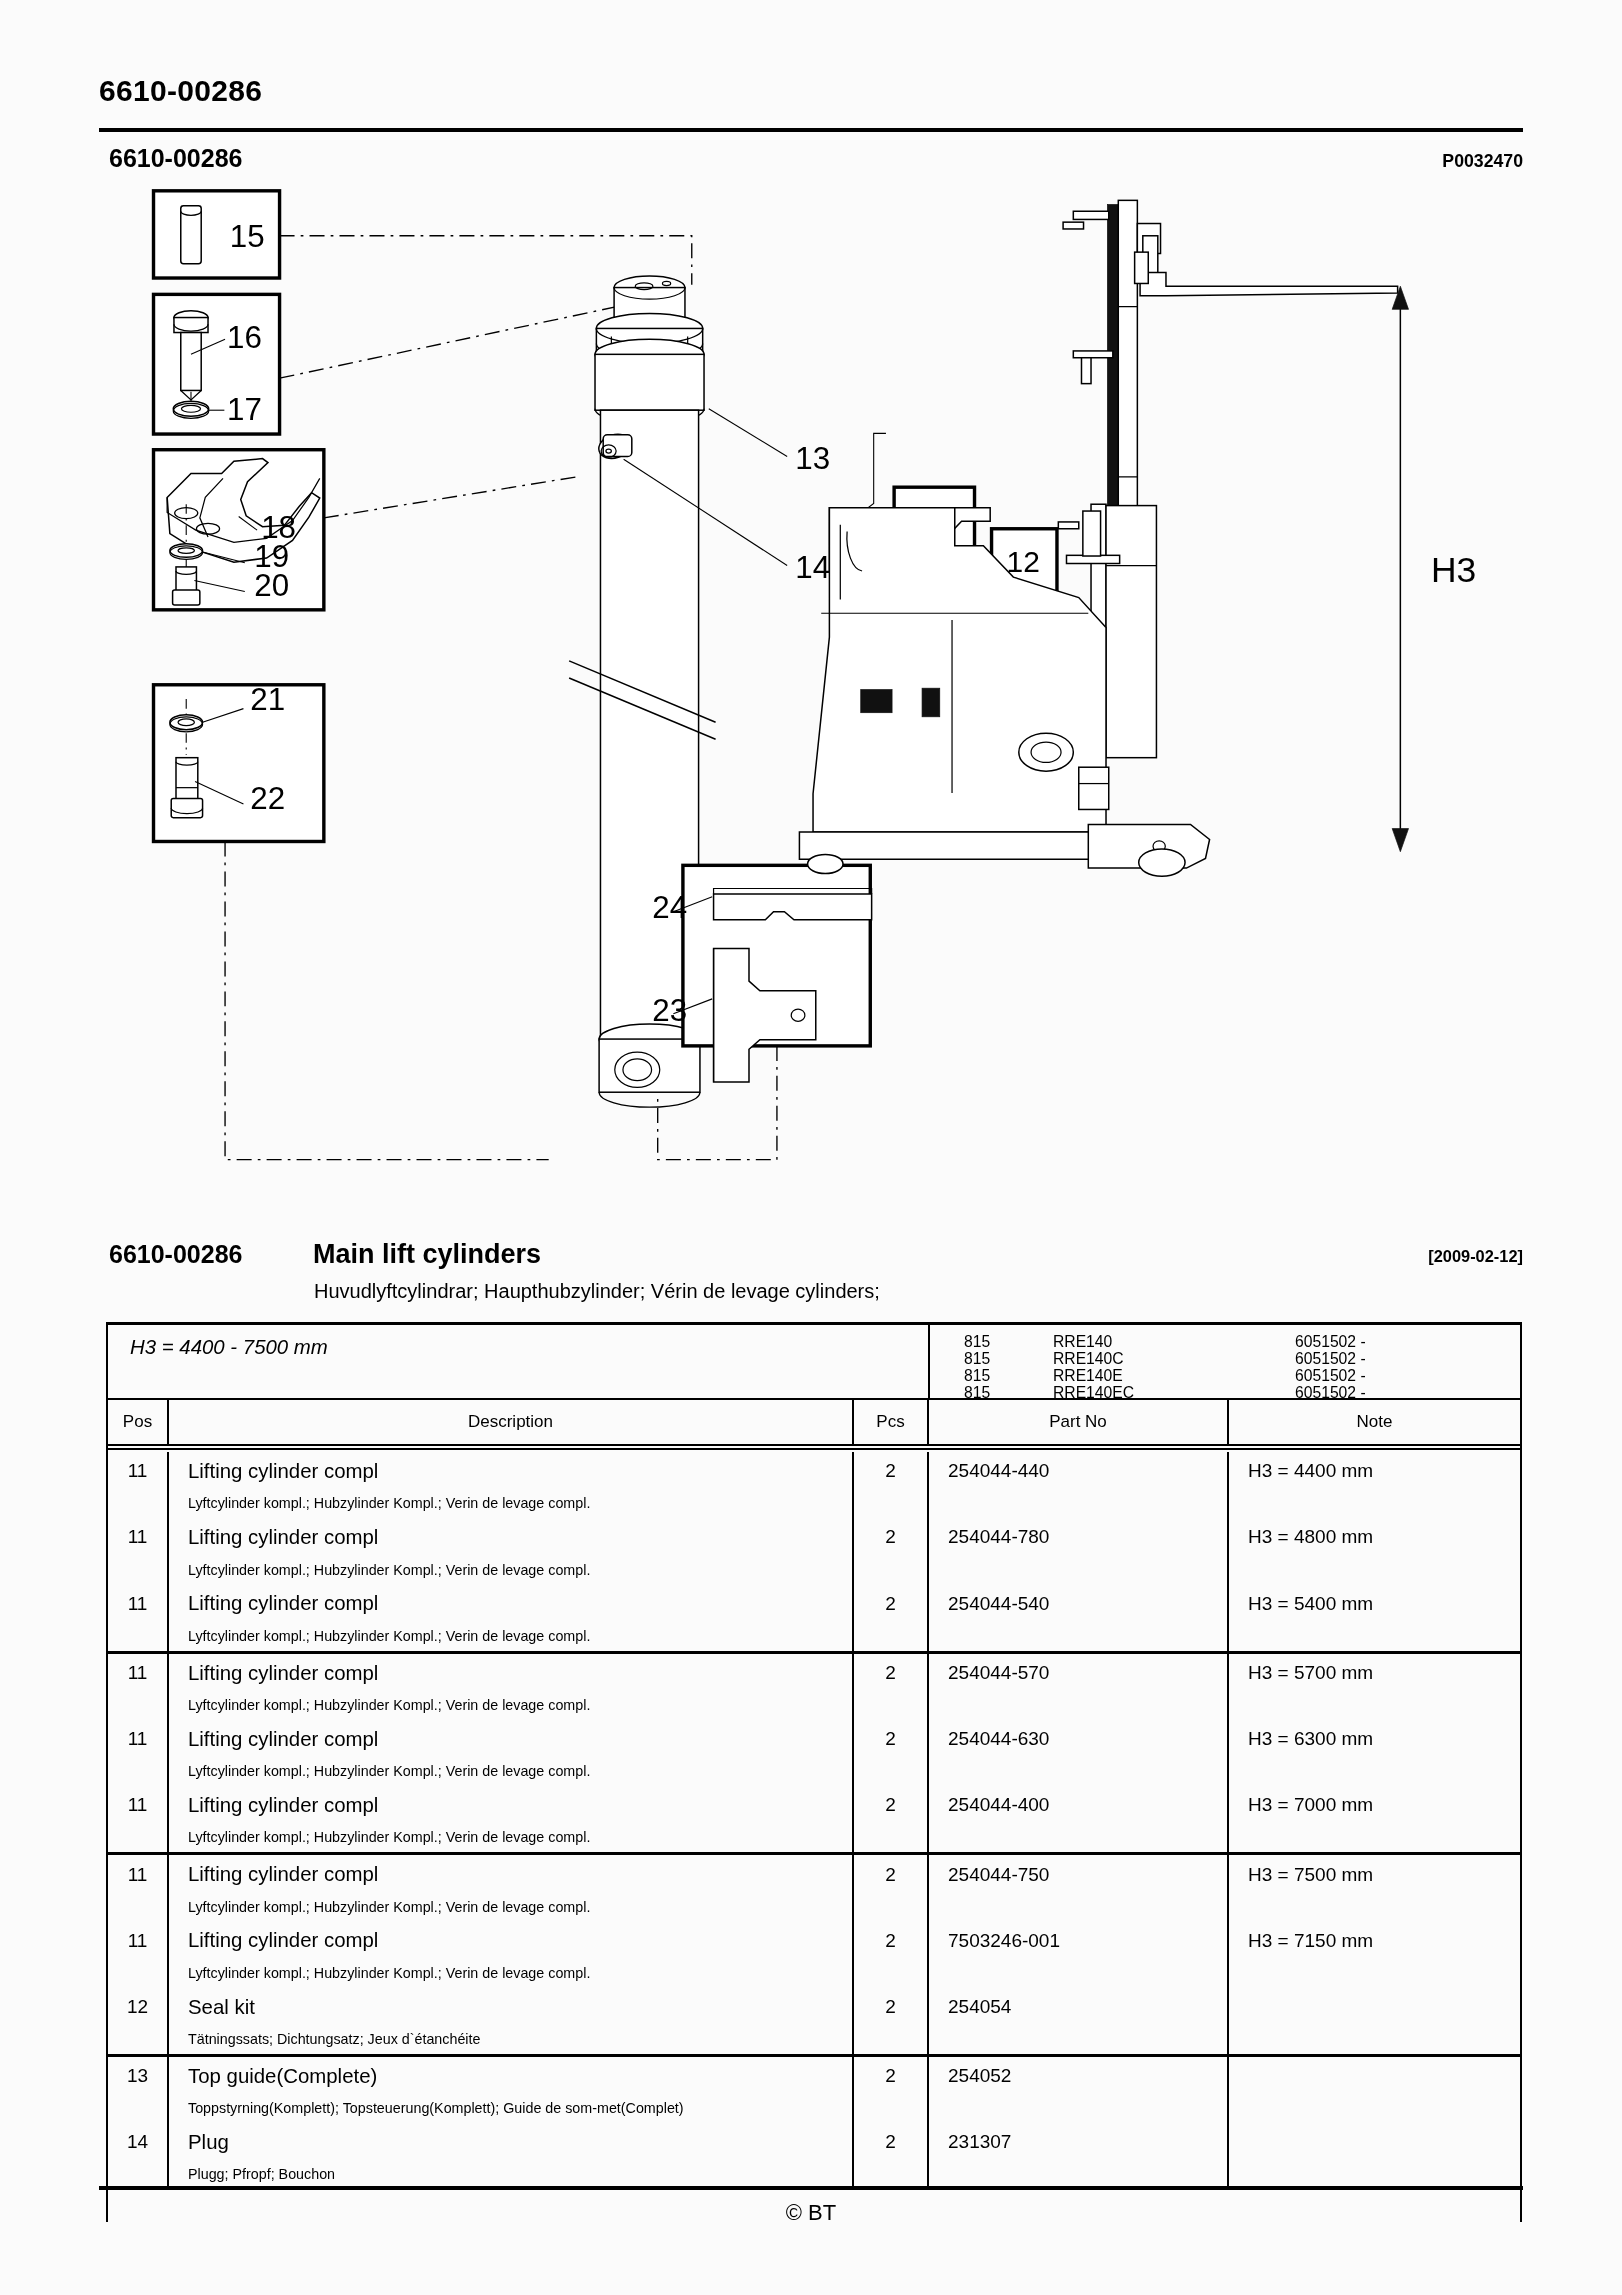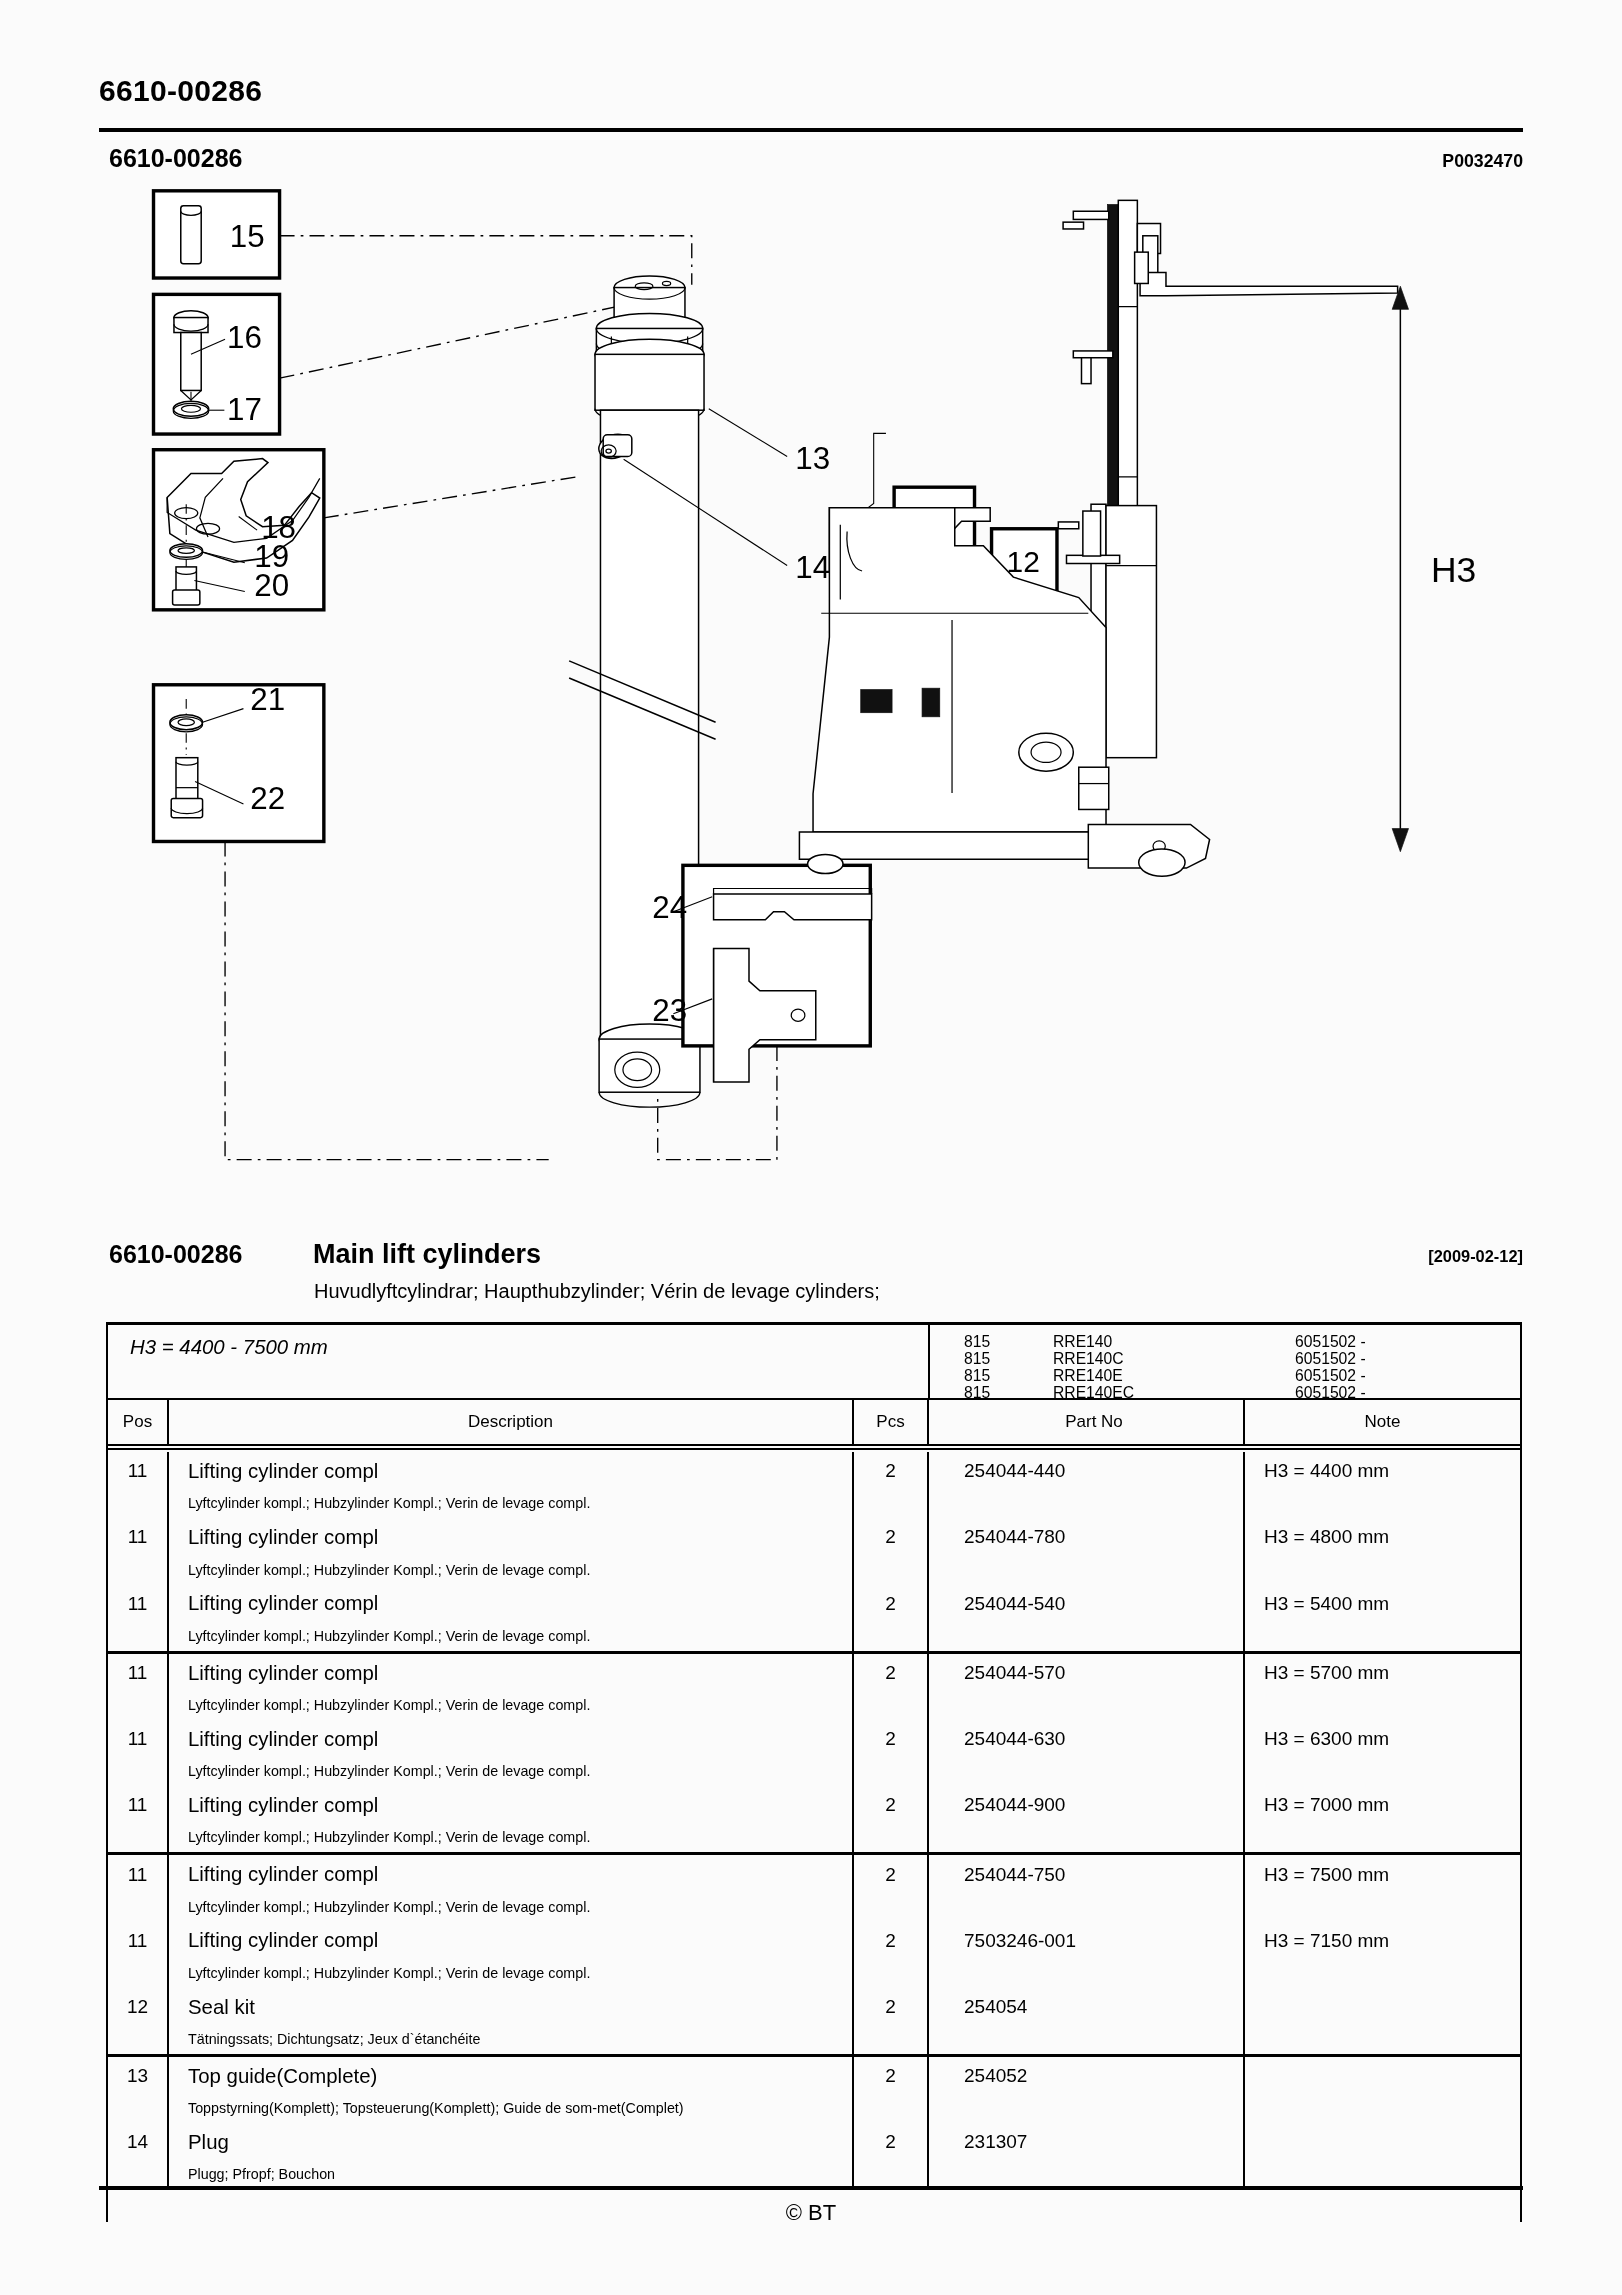--- a/index.html
+++ b/index.html
@@ -138,7 +138,7 @@
   .cell-pos  { flex: 0 0 61px;  border-right: 2px solid #000; box-sizing: border-box; }
   .cell-desc { flex: 0 0 685px; border-right: 2px solid #000; box-sizing: border-box; }
   .cell-pcs  { flex: 0 0 75px; border-right: 2px solid #000; box-sizing: border-box; }
-  .cell-part { flex: 0 0 300px; border-right: 2px solid #000; box-sizing: border-box; margin-left: 16px; }
+  .cell-part { flex: 0 0 300px; border-right: 2px solid #000; box-sizing: border-box; }
   .cell-note { flex: 1 1 auto; box-sizing: border-box; }
 
   .hdr-row .cell-pos,

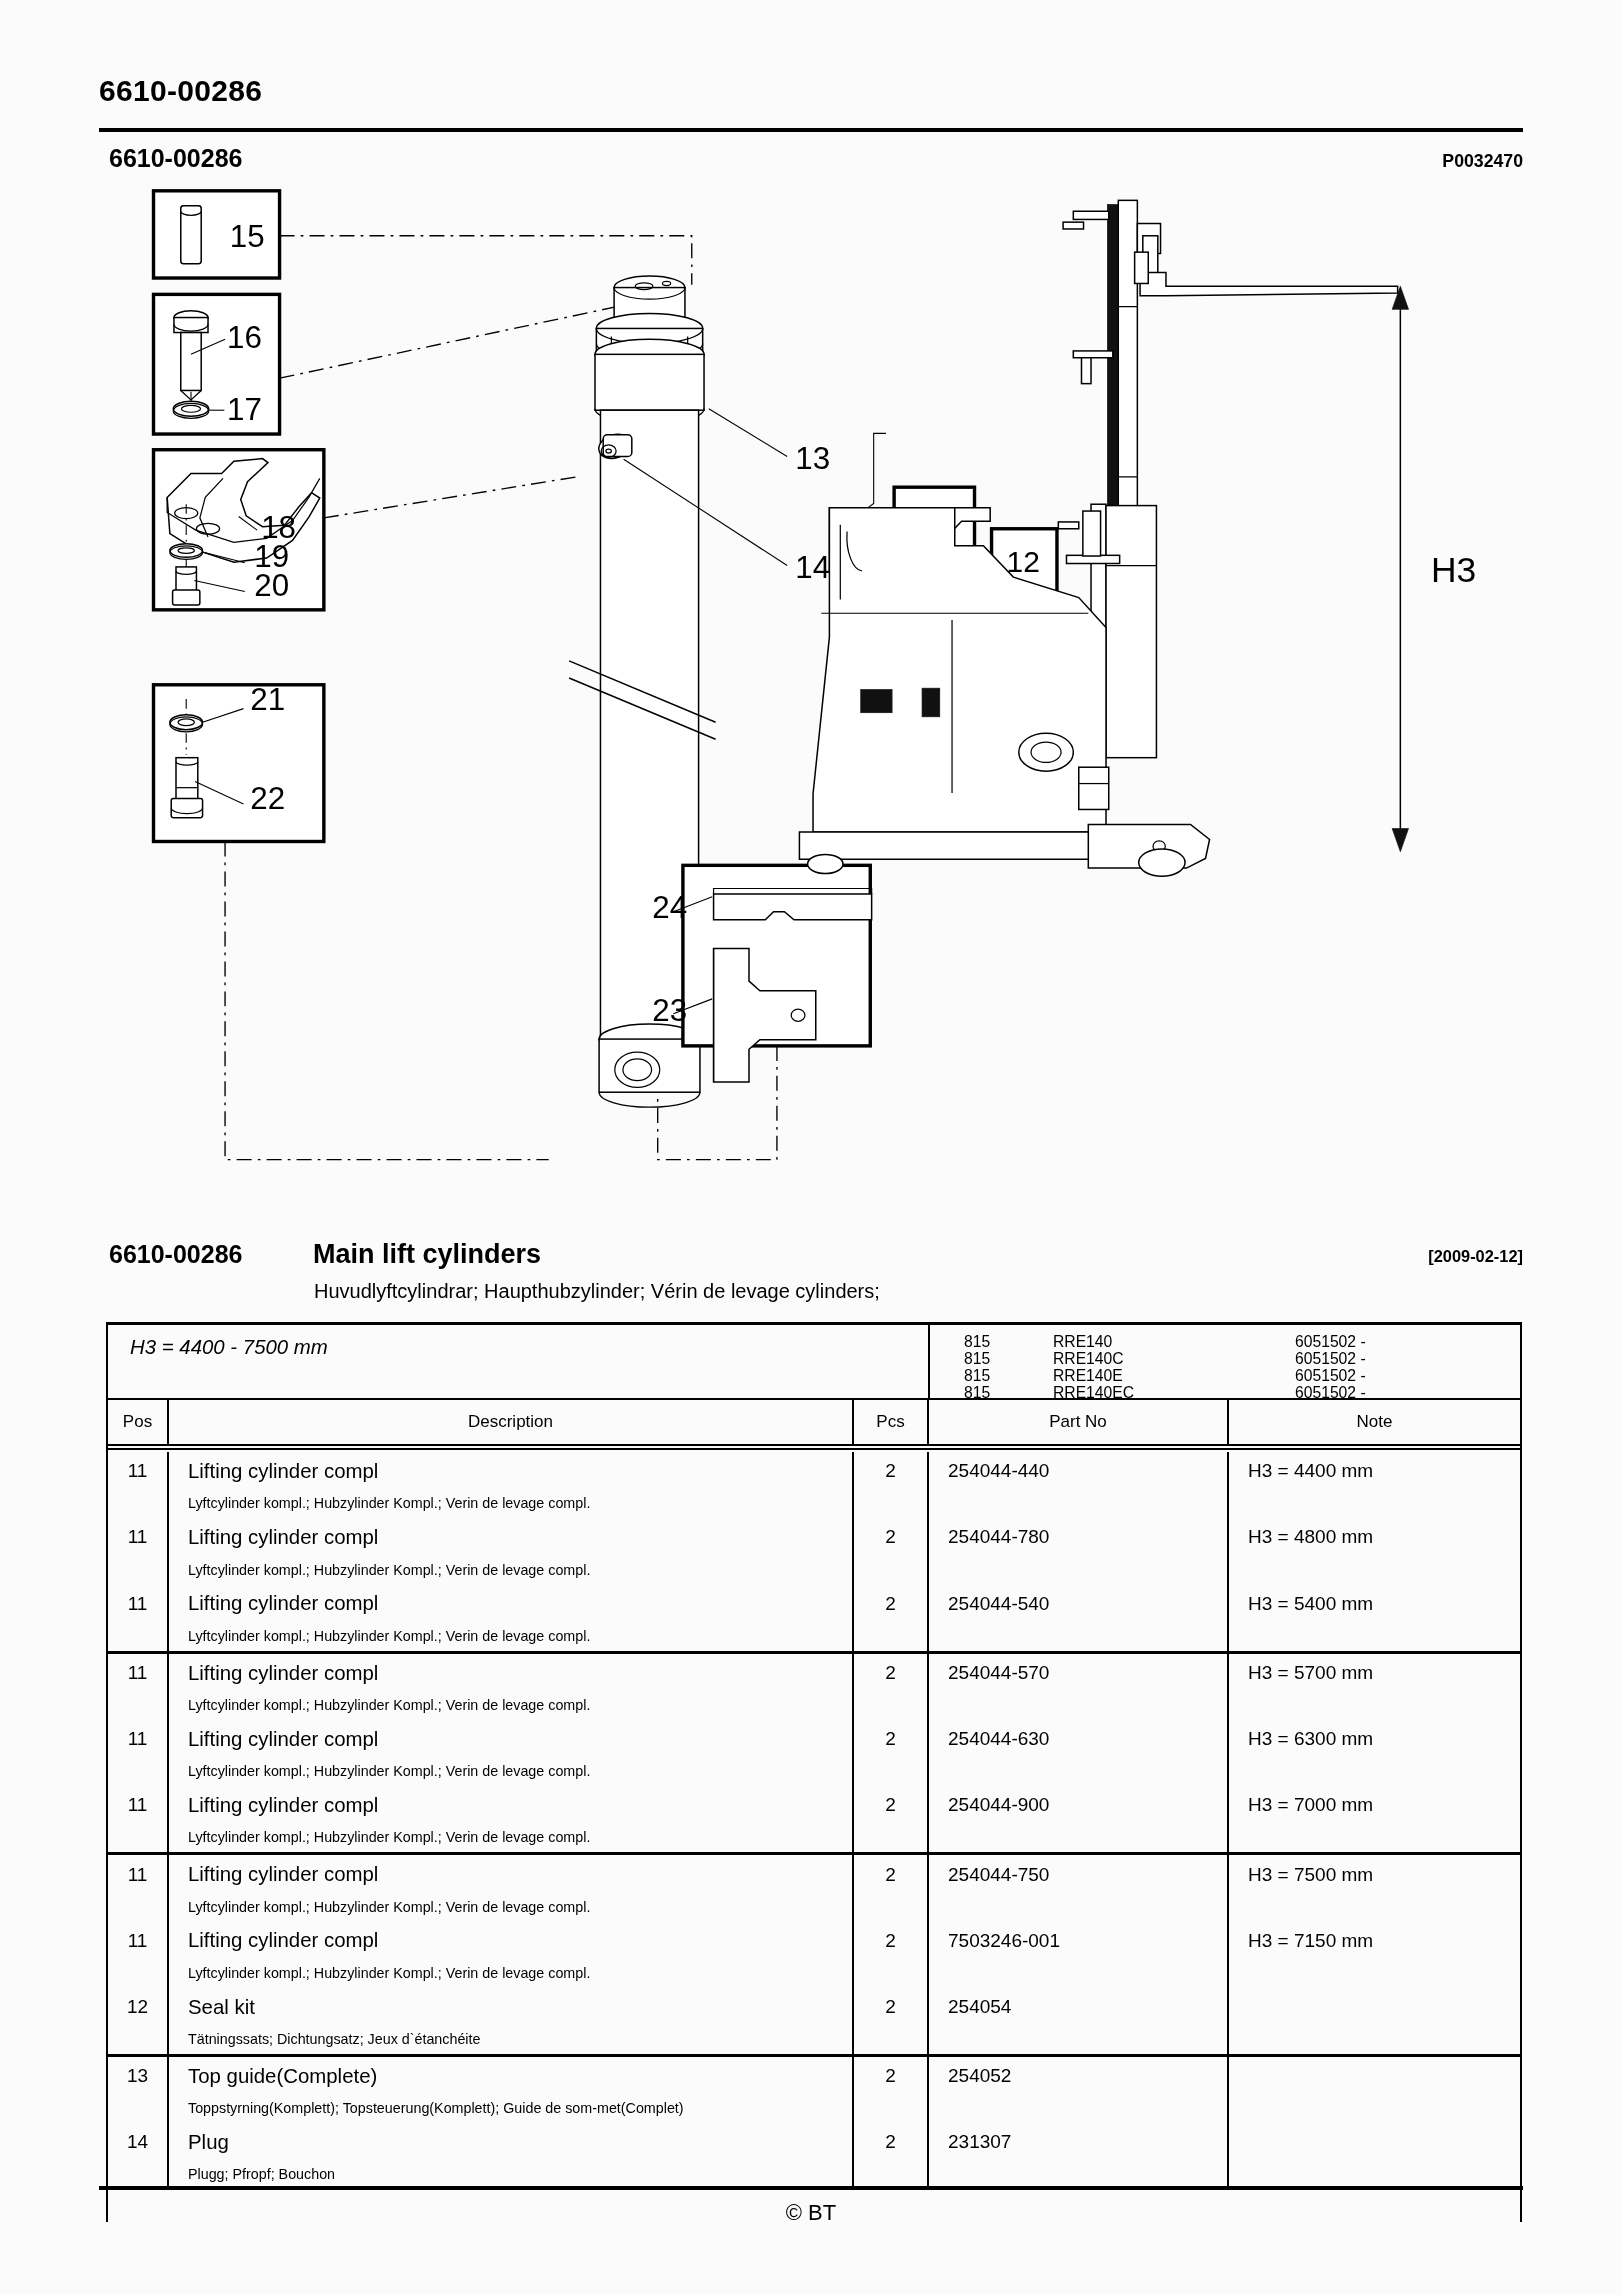--- a/index.html
+++ b/index.html
@@ -520,7 +520,7 @@
             <div class="desc-sub">Lyftcylinder kompl.; Hubzylinder Kompl.; Verin de levage compl.</div>
           </div>
           <div class="cell-pcs">2</div>
-          <div class="cell-part">254044-900</div>
+          <div class="cell-part">254044-400</div>
           <div class="cell-note">H3 = 7000 mm</div>
         </div>
         <div class="row grp">

